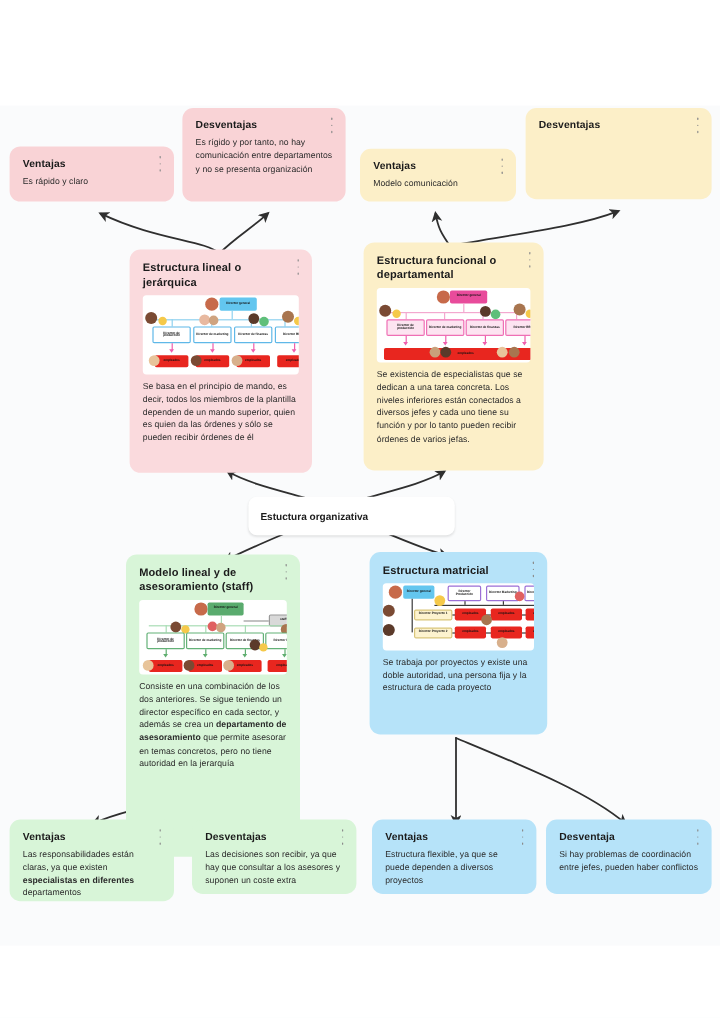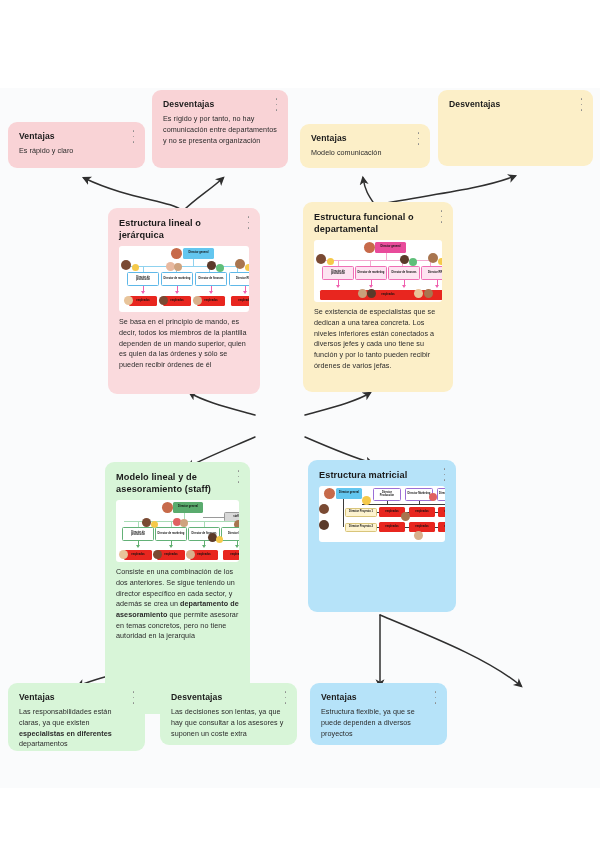--- a/index.html
+++ b/index.html
@@ -250,6 +250,10 @@
     <div class="n-body">Se existencia de especialistas que se dedican a una tarea concreta. Los niveles inferiores están conectados a diversos jefes y cada uno tiene su función y por lo tanto pueden recibir órdenes de varios jefas.</div>
   </div>
 
+  <div class="center-node" style="left:207px;top:414px;width:140px;height:22px;">
+    <span>Estuctura organizativa</span>
+    <span class="dots" style="top:5px;right:7px;"><i></i><i></i><i></i></span>
+  </div>
 
   <div class="node green" style="left:105px;top:462px;width:145px;height:252px;">
     <span class="dots">

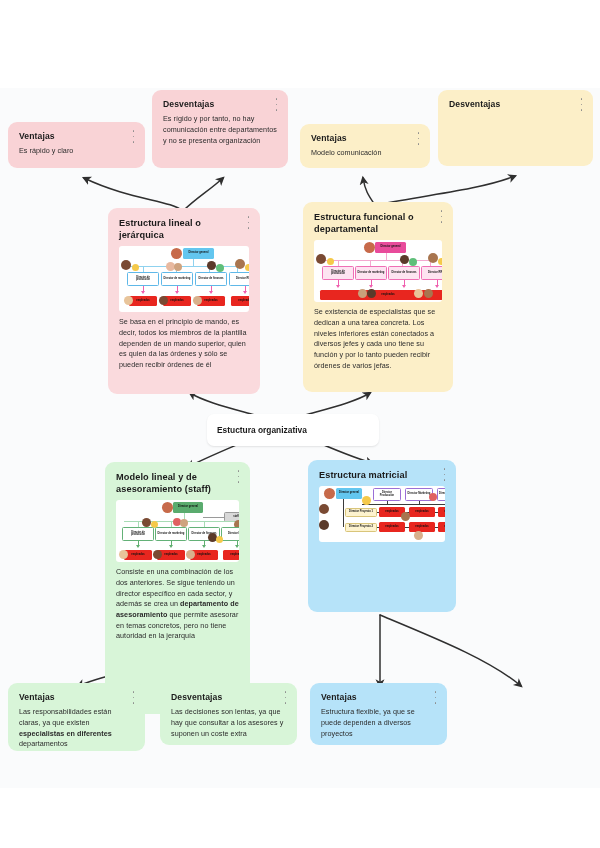--- a/index.html
+++ b/index.html
@@ -344,6 +344,7 @@
       <div class="av" style="left:95px;top:45px;width:9px;height:9px;background:#d8b08c;"></div>
     </div>
 
+    <div class="n-body">Se trabaja por proyectos y existe una doble autoridad, una persona fija y la estructura de cada proyecto</div>
   </div>
 
   <div class="node green" style="left:8px;top:683px;width:137px;height:68px;">

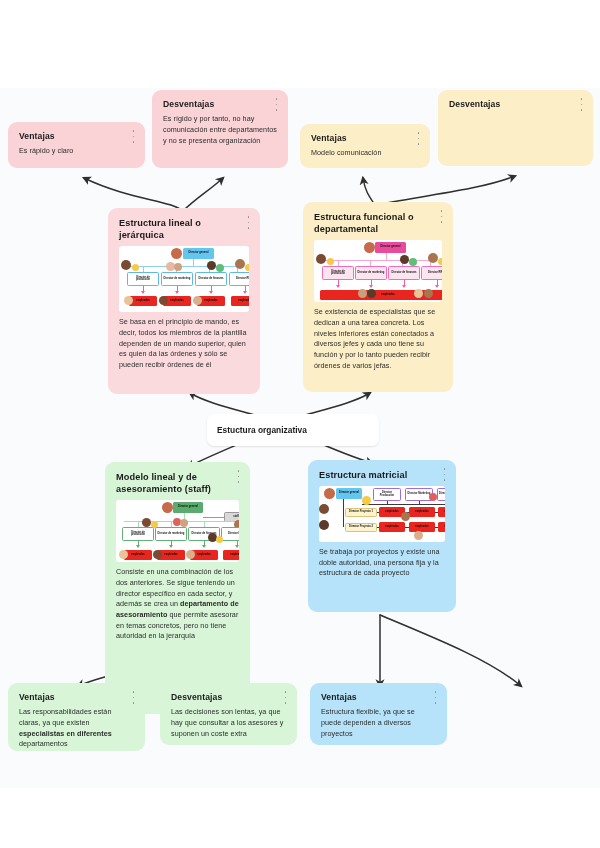--- a/index.html
+++ b/index.html
@@ -377,6 +377,15 @@
     <div class="n-body">Estructura flexible, ya que se puede dependen a diversos proyectos</div>
   </div>
 
+  <div class="node blue" style="left:455px;top:683px;width:138px;height:62px;">
+    <span class="dots">
+        <i></i>
+        <i></i>
+        <i></i>
+      </span>
+    <div class="n-title">Desventaja</div>
+    <div class="n-body">Si hay problemas de coordinación entre jefes, pueden haber conflictos</div>
+  </div>
 
 </div>
 

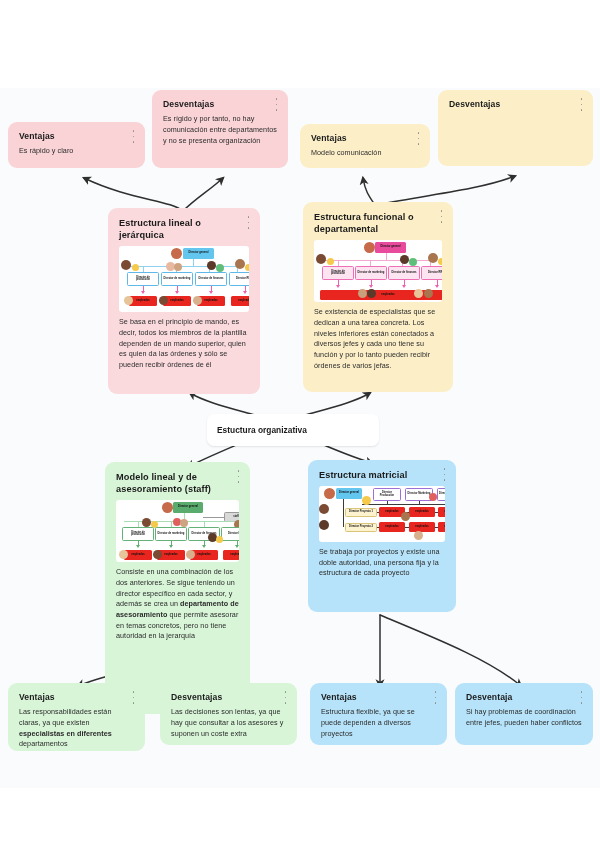--- a/index.html
+++ b/index.html
@@ -364,7 +364,7 @@
         <i></i>
       </span>
     <div class="n-title">Desventajas</div>
-    <div class="n-body">Las decisiones son lentas, ya que hay que consultar a los asesores y suponen un coste extra</div>
+    <div class="n-body">Las decisiones son recibir, ya que hay que consultar a los asesores y suponen un coste extra</div>
   </div>
 
   <div class="node blue" style="left:310px;top:683px;width:137px;height:62px;">

